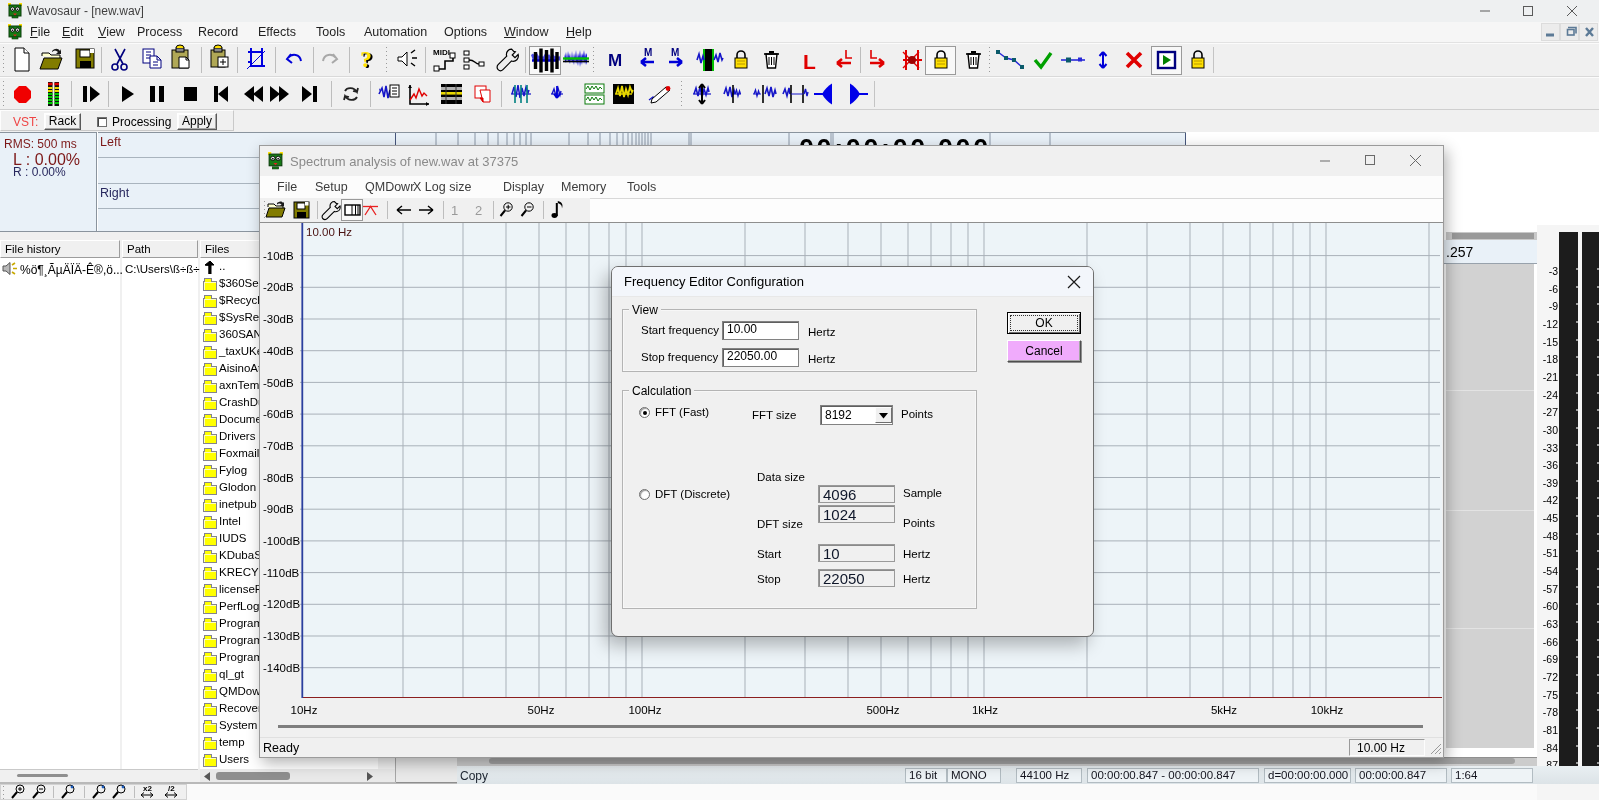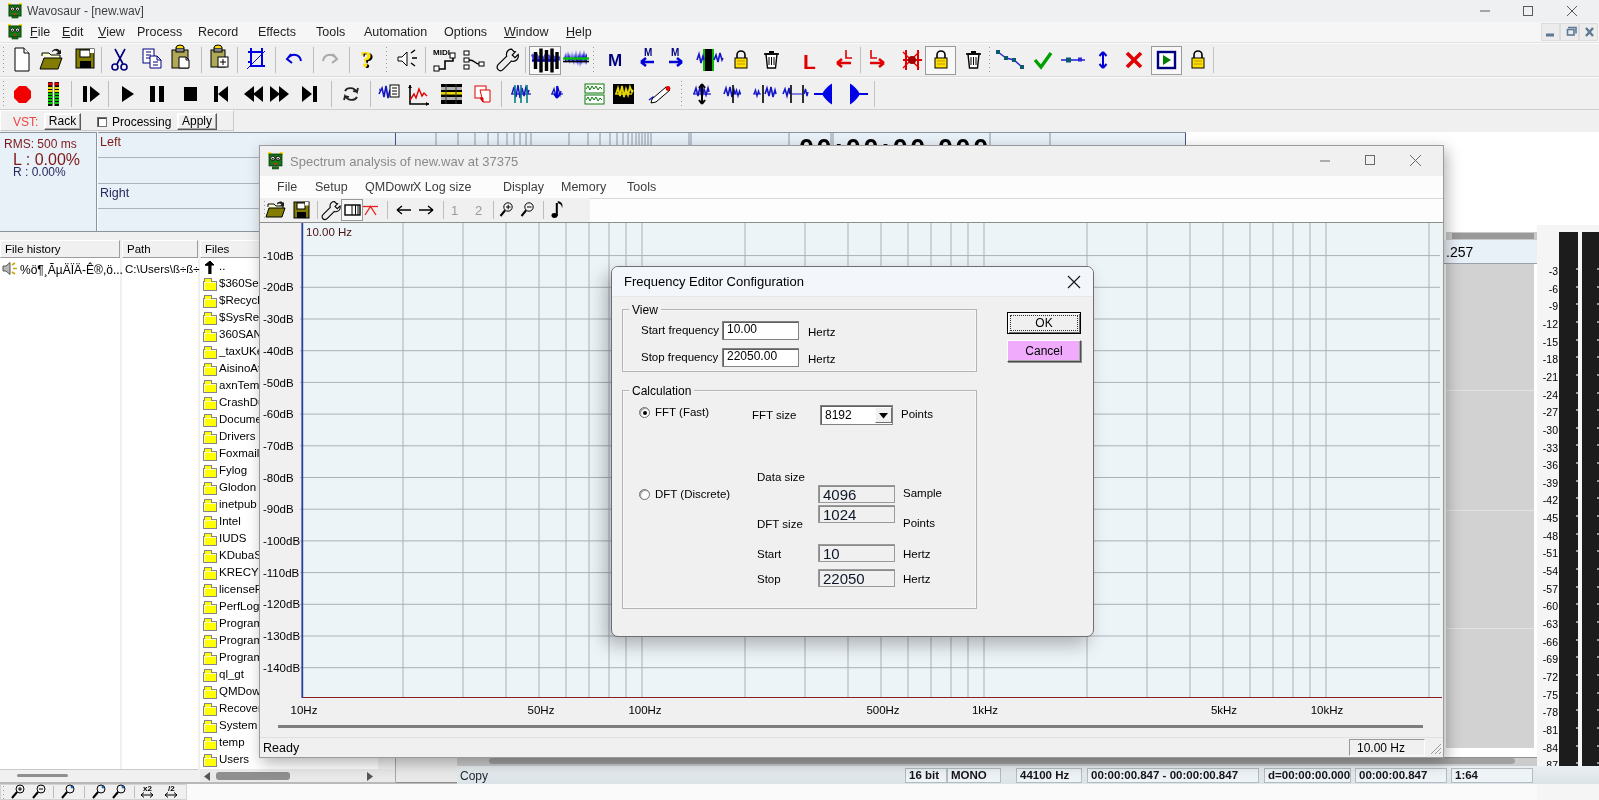--- a/index.html
+++ b/index.html
@@ -21,7 +21,7 @@
 .fold::before{content:"";position:absolute;left:0px;top:-4px;width:6px;height:3px;background:#ffff00;border:1px solid #84848e;border-bottom:none;}
 .frow{position:absolute;left:19px;font-size:11.5px;color:#000;white-space:nowrap;}
 
-.cell{position:absolute;top:2px;height:15px;background:#eef3f6;border:1px solid #b2bcc2;font-size:11.5px;color:#14141e;padding:0 3px;white-space:nowrap;font-weight:bold;}
+.cell{position:absolute;top:2px;height:15px;background:#eef3f6;border:1px solid #b2bcc2;font-size:11.5px;color:#14141e;padding:0 3px;white-space:nowrap;}
 .mn{position:absolute;right:0;width:24px;}
 .dbl{position:absolute;left:3px;font-size:11.5px;color:#000;}
 .fxl{position:absolute;top:6px;font-size:11.5px;color:#000;transform:translateX(-50%);}

